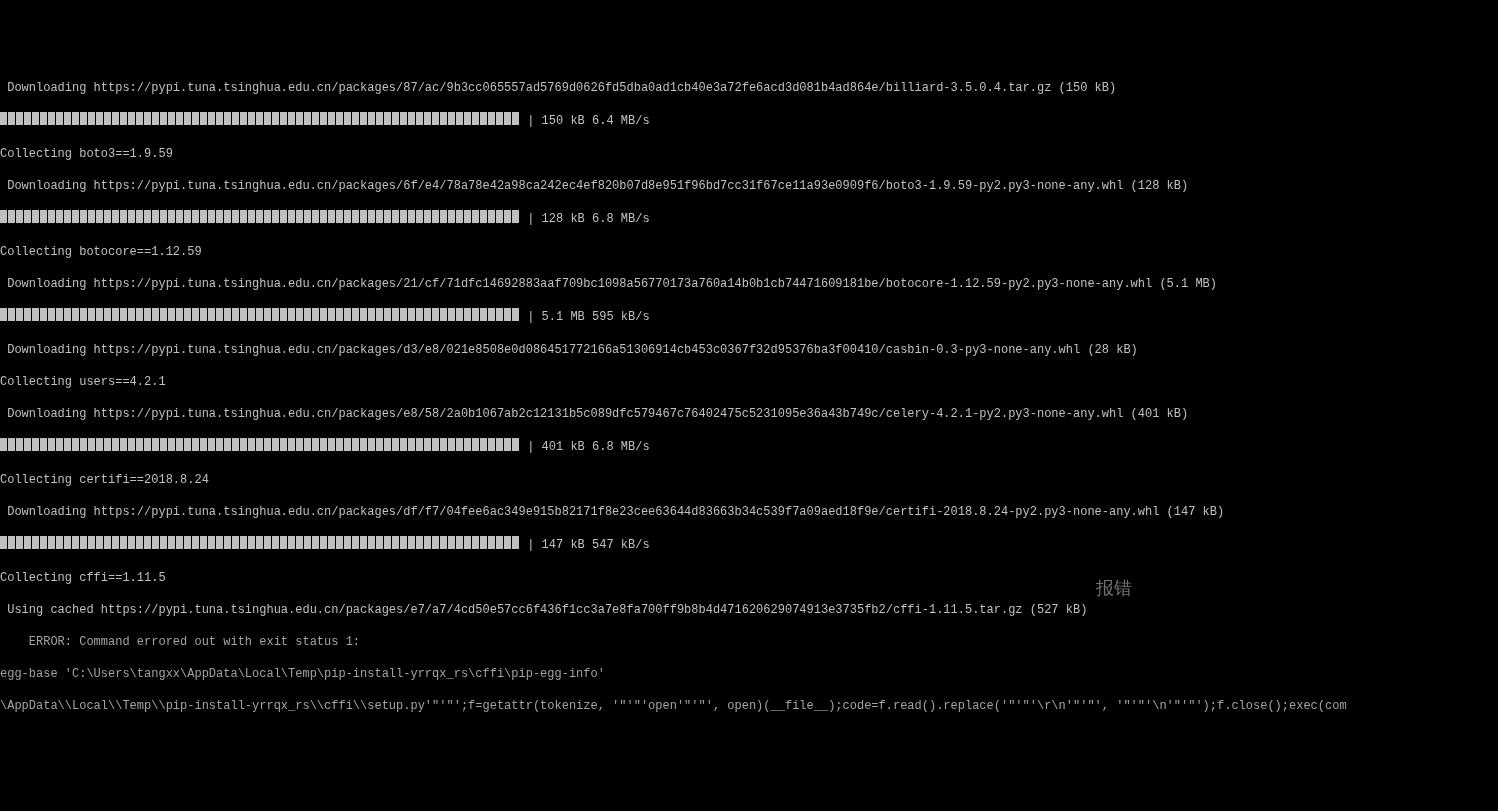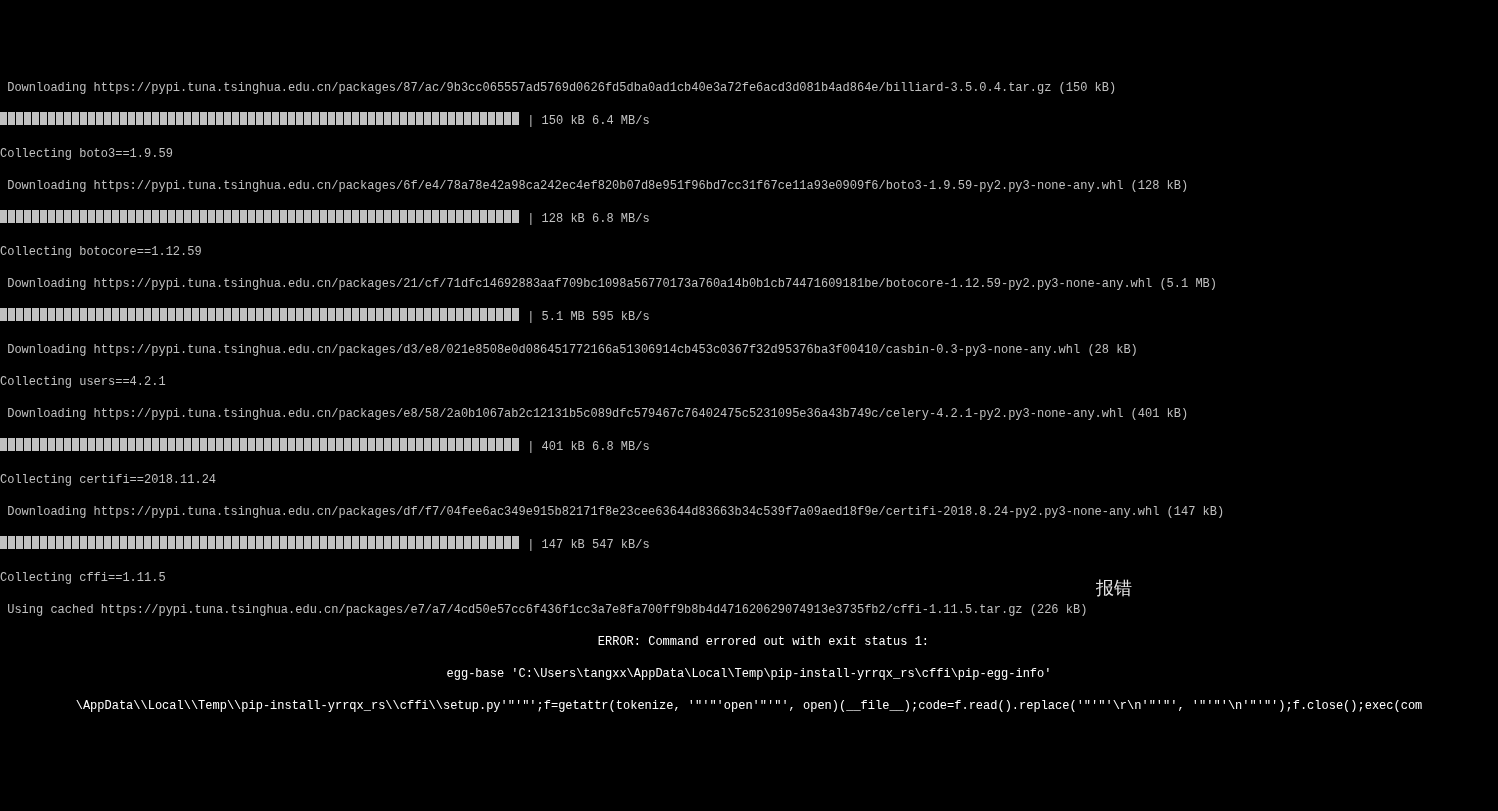--- a/index.html
+++ b/index.html
@@ -55,7 +55,7 @@
 <div class="line">Collecting users==4.2.1</div>
 <div class="line"> Downloading https://pypi.tuna.tsinghua.edu.cn/packages/e8/58/2a0b1067ab2c12131b5c089dfc579467c76402475c5231095e36a43b749c/celery-4.2.1-py2.py3-none-any.whl (401 kB)</div>
 <div class="line"><span></span><span class="bar"><span class="seg"></span><span class="seg"></span><span class="seg"></span><span class="seg"></span><span class="seg"></span><span class="seg"></span><span class="seg"></span><span class="seg"></span><span class="seg"></span><span class="seg"></span><span class="seg"></span><span class="seg"></span><span class="seg"></span><span class="seg"></span><span class="seg"></span><span class="seg"></span><span class="seg"></span><span class="seg"></span><span class="seg"></span><span class="seg"></span><span class="seg"></span><span class="seg"></span><span class="seg"></span><span class="seg"></span><span class="seg"></span><span class="seg"></span><span class="seg"></span><span class="seg"></span><span class="seg"></span><span class="seg"></span><span class="seg"></span><span class="seg"></span><span class="seg"></span><span class="seg"></span><span class="seg"></span><span class="seg"></span><span class="seg"></span><span class="seg"></span><span class="seg"></span><span class="seg"></span><span class="seg"></span><span class="seg"></span><span class="seg"></span><span class="seg"></span><span class="seg"></span><span class="seg"></span><span class="seg"></span><span class="seg"></span><span class="seg"></span><span class="seg"></span><span class="seg"></span><span class="seg"></span><span class="seg"></span><span class="seg"></span><span class="seg"></span><span class="seg"></span><span class="seg"></span><span class="seg"></span><span class="seg"></span><span class="seg"></span><span class="seg"></span><span class="seg"></span><span class="seg"></span><span class="seg"></span><span class="seg"></span></span> <span>| 401 kB 6.8 MB/s</span></div>
-<div class="line">Collecting certifi==2018.11.24</div>
+<div class="line">Collecting certifi==2018.8.24</div>
 <div class="line"> Downloading https://pypi.tuna.tsinghua.edu.cn/packages/df/f7/04fee6ac349e915b82171f8e23cee63644d83663b34c539f7a09aed18f9e/certifi-2018.8.24-py2.py3-none-any.whl (147 kB)</div>
 <div class="line"><span></span><span class="bar"><span class="seg"></span><span class="seg"></span><span class="seg"></span><span class="seg"></span><span class="seg"></span><span class="seg"></span><span class="seg"></span><span class="seg"></span><span class="seg"></span><span class="seg"></span><span class="seg"></span><span class="seg"></span><span class="seg"></span><span class="seg"></span><span class="seg"></span><span class="seg"></span><span class="seg"></span><span class="seg"></span><span class="seg"></span><span class="seg"></span><span class="seg"></span><span class="seg"></span><span class="seg"></span><span class="seg"></span><span class="seg"></span><span class="seg"></span><span class="seg"></span><span class="seg"></span><span class="seg"></span><span class="seg"></span><span class="seg"></span><span class="seg"></span><span class="seg"></span><span class="seg"></span><span class="seg"></span><span class="seg"></span><span class="seg"></span><span class="seg"></span><span class="seg"></span><span class="seg"></span><span class="seg"></span><span class="seg"></span><span class="seg"></span><span class="seg"></span><span class="seg"></span><span class="seg"></span><span class="seg"></span><span class="seg"></span><span class="seg"></span><span class="seg"></span><span class="seg"></span><span class="seg"></span><span class="seg"></span><span class="seg"></span><span class="seg"></span><span class="seg"></span><span class="seg"></span><span class="seg"></span><span class="seg"></span><span class="seg"></span><span class="seg"></span><span class="seg"></span><span class="seg"></span><span class="seg"></span><span class="seg"></span></span> <span>| 147 kB 547 kB/s</span></div>
 <div class="line">Collecting cffi==1.11.5</div>

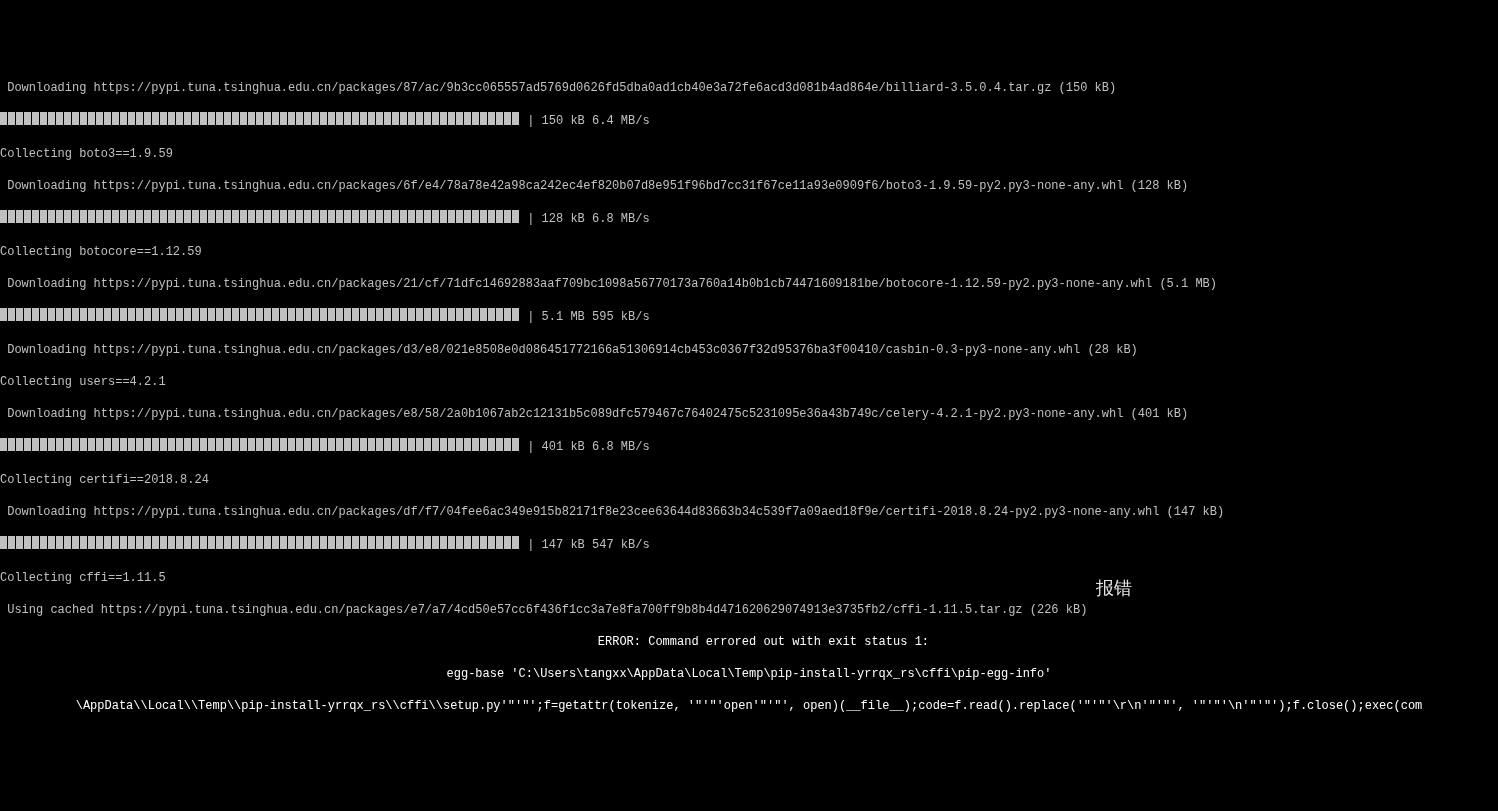--- a/index.html
+++ b/index.html
@@ -30,7 +30,7 @@
   }
   .annotation {
     position: absolute;
-    color: #e5e5e5;
+    color: #737373;
     font-family: "SimHei","Microsoft YaHei",sans-serif;
     font-size: 18px;
     left: 1096px;

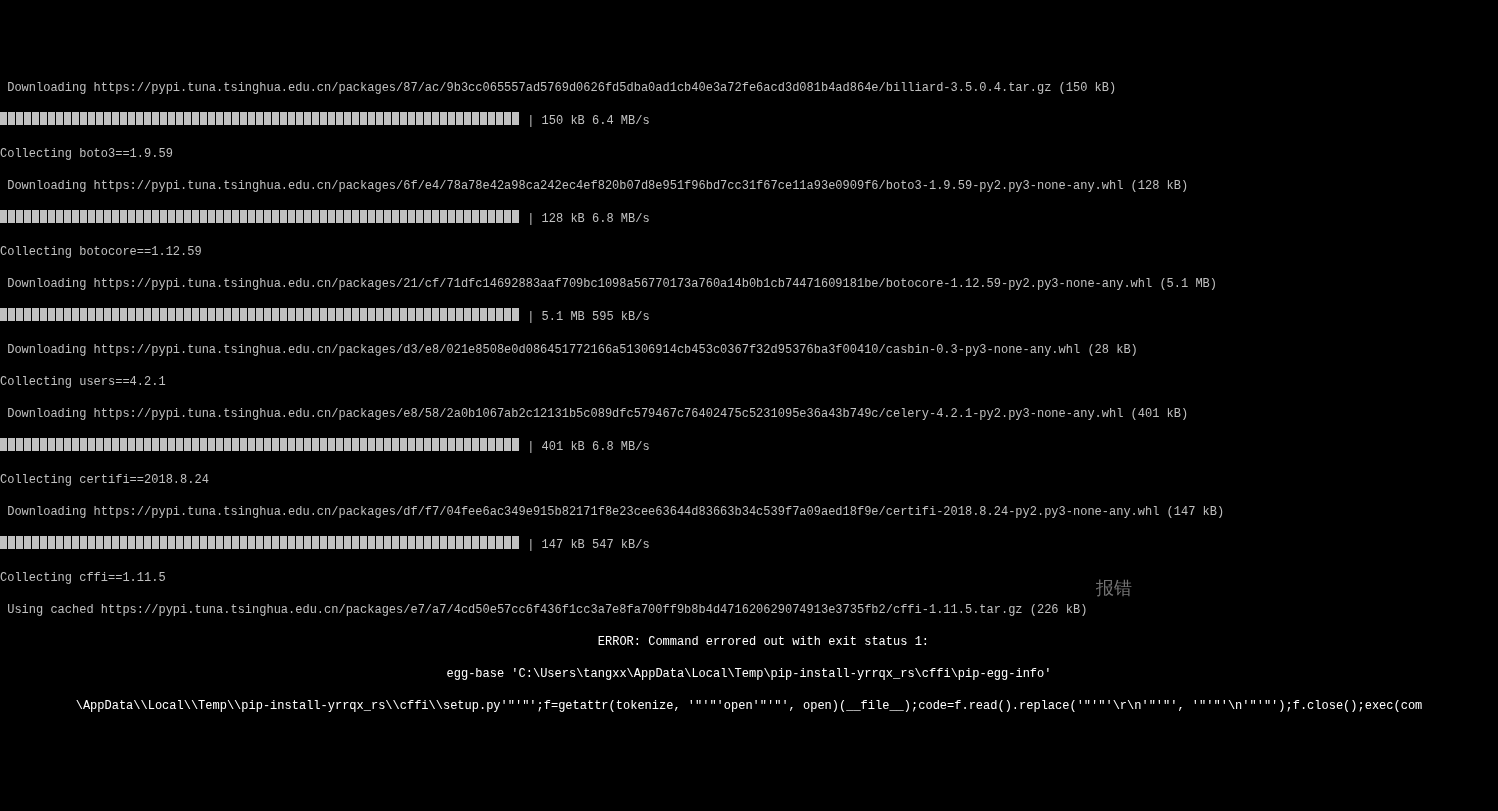--- a/index.html
+++ b/index.html
@@ -59,7 +59,7 @@
 <div class="line"> Downloading https://pypi.tuna.tsinghua.edu.cn/packages/df/f7/04fee6ac349e915b82171f8e23cee63644d83663b34c539f7a09aed18f9e/certifi-2018.8.24-py2.py3-none-any.whl (147 kB)</div>
 <div class="line"><span></span><span class="bar"><span class="seg"></span><span class="seg"></span><span class="seg"></span><span class="seg"></span><span class="seg"></span><span class="seg"></span><span class="seg"></span><span class="seg"></span><span class="seg"></span><span class="seg"></span><span class="seg"></span><span class="seg"></span><span class="seg"></span><span class="seg"></span><span class="seg"></span><span class="seg"></span><span class="seg"></span><span class="seg"></span><span class="seg"></span><span class="seg"></span><span class="seg"></span><span class="seg"></span><span class="seg"></span><span class="seg"></span><span class="seg"></span><span class="seg"></span><span class="seg"></span><span class="seg"></span><span class="seg"></span><span class="seg"></span><span class="seg"></span><span class="seg"></span><span class="seg"></span><span class="seg"></span><span class="seg"></span><span class="seg"></span><span class="seg"></span><span class="seg"></span><span class="seg"></span><span class="seg"></span><span class="seg"></span><span class="seg"></span><span class="seg"></span><span class="seg"></span><span class="seg"></span><span class="seg"></span><span class="seg"></span><span class="seg"></span><span class="seg"></span><span class="seg"></span><span class="seg"></span><span class="seg"></span><span class="seg"></span><span class="seg"></span><span class="seg"></span><span class="seg"></span><span class="seg"></span><span class="seg"></span><span class="seg"></span><span class="seg"></span><span class="seg"></span><span class="seg"></span><span class="seg"></span><span class="seg"></span><span class="seg"></span></span> <span>| 147 kB 547 kB/s</span></div>
 <div class="line">Collecting cffi==1.11.5</div>
-<div class="line"> Using cached https://pypi.tuna.tsinghua.edu.cn/packages/e7/a7/4cd50e57cc6f436f1cc3a7e8fa700ff9b8b4d471620629074913e3735fb2/cffi-1.11.5.tar.gz (226 kB)</div>
+<div class="line"> Using cached https://pypi.tuna.tsinghua.edu.cn/packages/e7/a7/4cd50e57cc6f436f1cc3a7e8fa700ff9b8b4d471620629074913e3735fb2/cffi-1.11.5.tar.gz (527 kB)</div>
 <div class="line err">    ERROR: Command errored out with exit status 1:</div>
 <div class="line err">egg-base 'C:\Users\tangxx\AppData\Local\Temp\pip-install-yrrqx_rs\cffi\pip-egg-info'</div>
 <div class="line err">\AppData\\Local\\Temp\\pip-install-yrrqx_rs\\cffi\\setup.py'"'"';f=getattr(tokenize, '"'"'open'"'"', open)(__file__);code=f.read().replace('"'"'\r\n'"'"', '"'"'\n'"'"');f.close();exec(com</div>

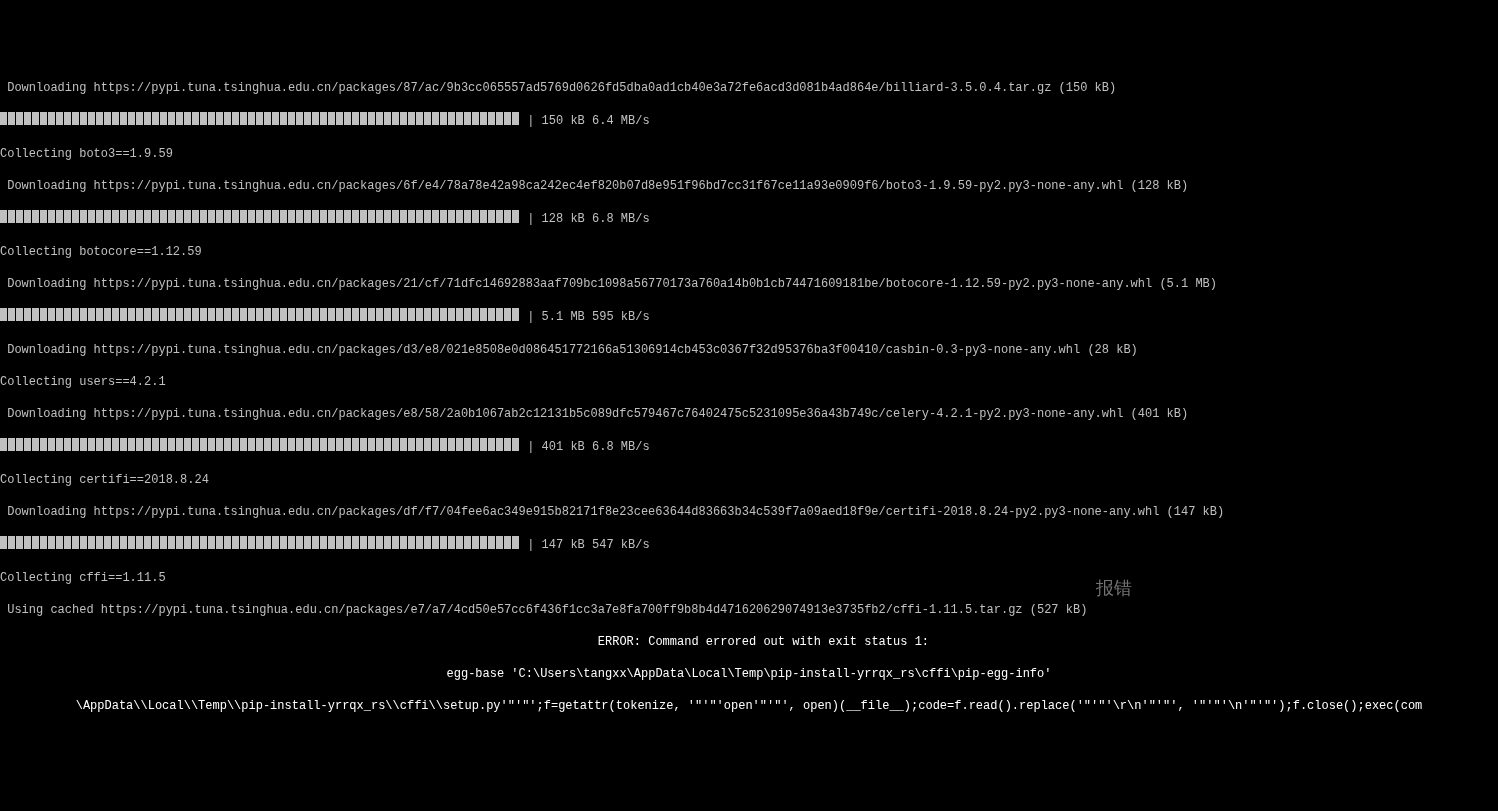--- a/index.html
+++ b/index.html
@@ -16,7 +16,7 @@
     padding: 0;
   }
   .line { white-space: pre; }
-  .err { color: #ffffff; text-align: center; }
+  .err { color: #a3a3a3; }
   .bar {
     display: inline-block;
     vertical-align: middle;

